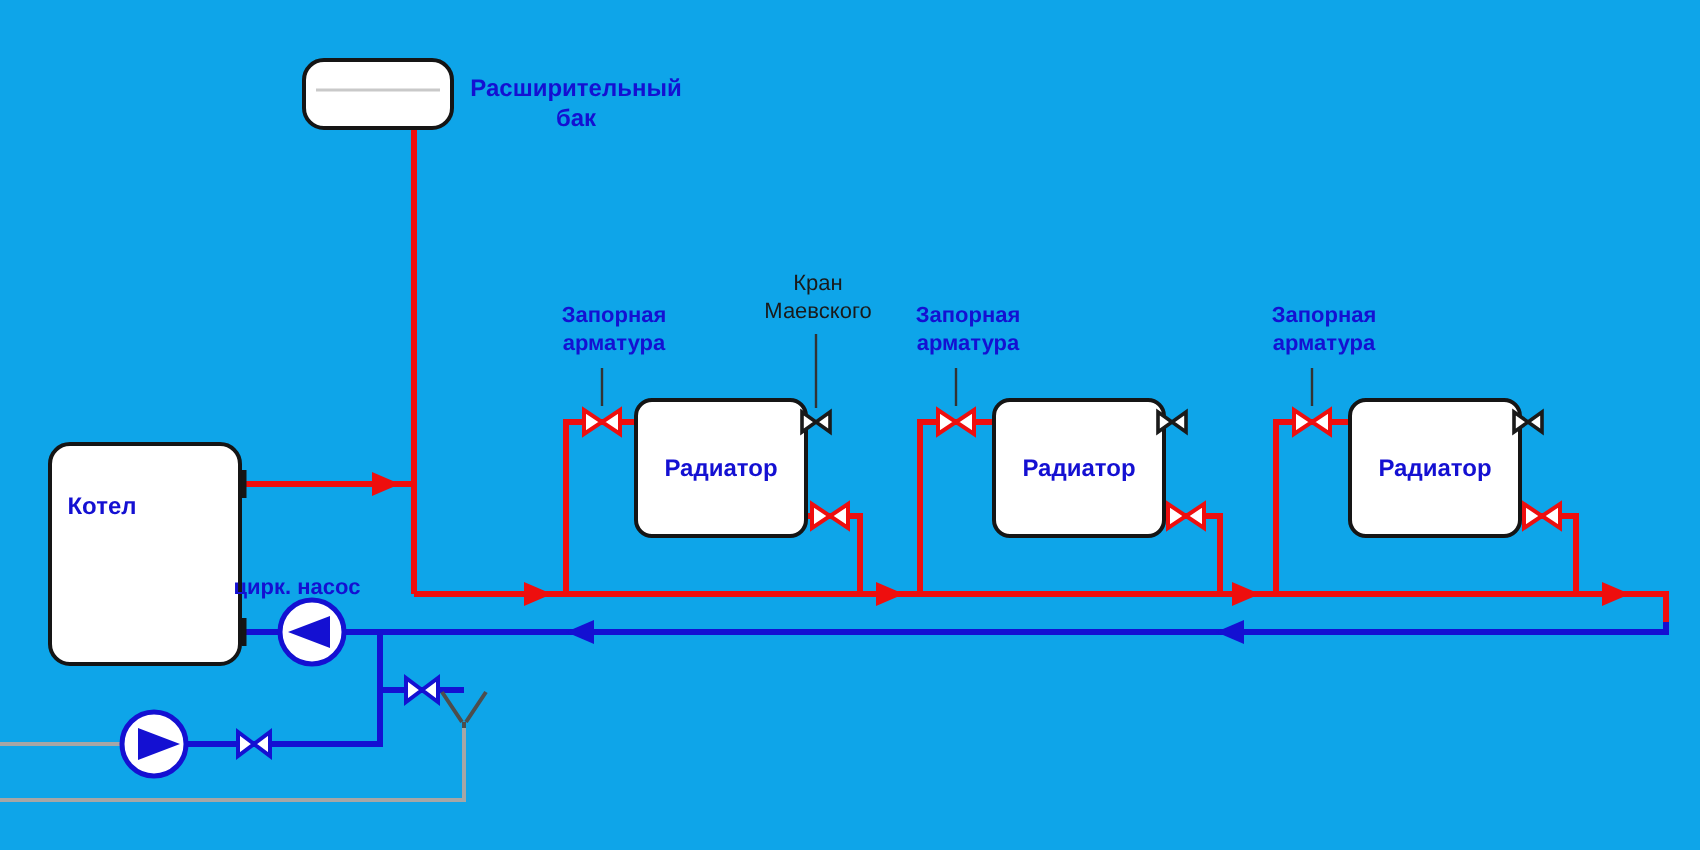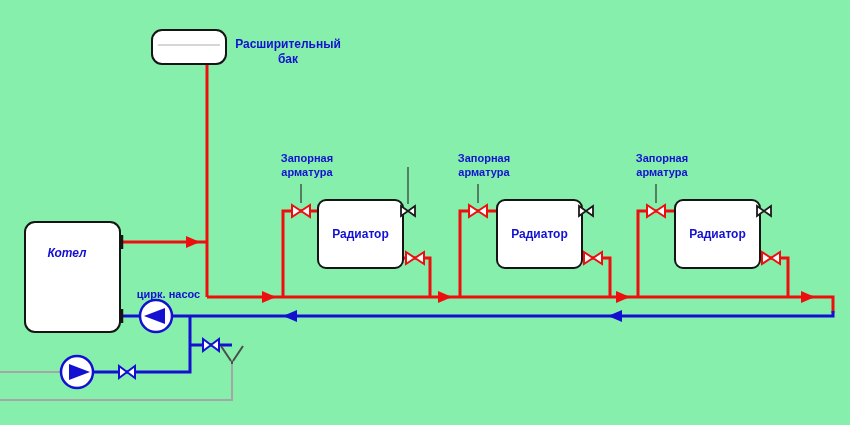--- a/index.html
+++ b/index.html
@@ -13,7 +13,7 @@
   }
   *{margin:0;padding:0;box-sizing:border-box}
   html,body{background:#fff;font-family:"Liberation Sans", sans-serif;}
-  .canvas{position:relative;width:850px;height:425px;background:#86efac;overflow:hidden}
+  .canvas{position:relative;width:850px;height:425px;background:#0ea5e9;overflow:hidden}
   .canvas svg{position:absolute;left:0;top:0}
 
   

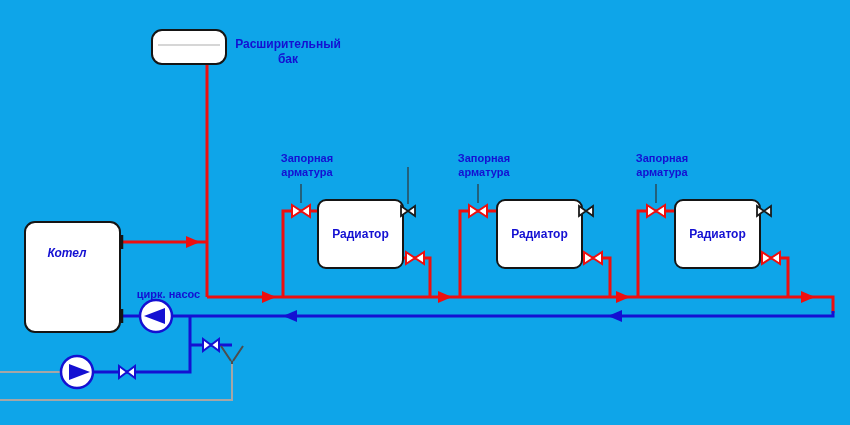--- a/index.html
+++ b/index.html
@@ -173,6 +173,7 @@
   <div class="lbl small left" style="left:454px;top:152px;width:60px;">Запорная арматура</div>
   <div class="lbl small left" style="left:632px;top:152px;width:60px;">Запорная арматура</div>
 
+  <div class="lbl small black" style="left:376px;top:136px;width:66px;">Кран Маевского</div>
 
 </div>
 

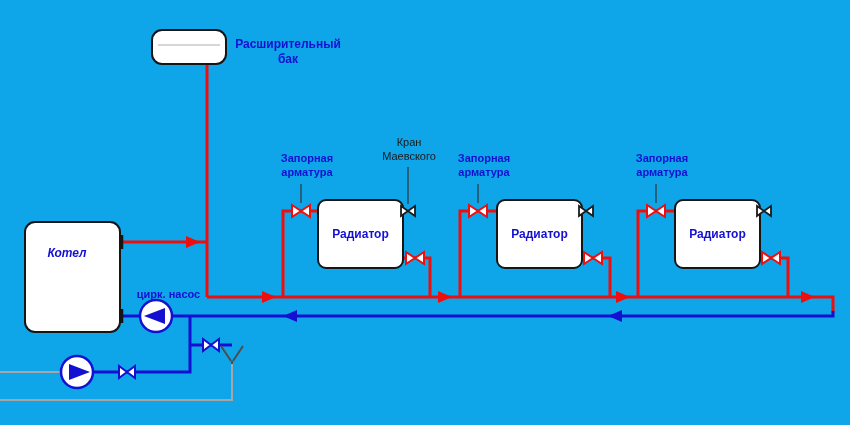--- a/index.html
+++ b/index.html
@@ -162,7 +162,7 @@
   </svg>
 
   <div class="lbl" style="left:234px;top:37px;width:108px;">Расширительный бак</div>
-  <div class="lbl" style="left:25px;top:246px;width:84px;font-style:italic;">Котел</div>
+  <div class="lbl" style="left:9px;top:246px;width:84px;">Котел</div>
   <div class="lbl small" style="left:126px;top:288px;width:85px;">цирк. насос</div>
 
   <div class="lbl plain" style="left:318px;top:227px;width:85px;">Радиатор</div>

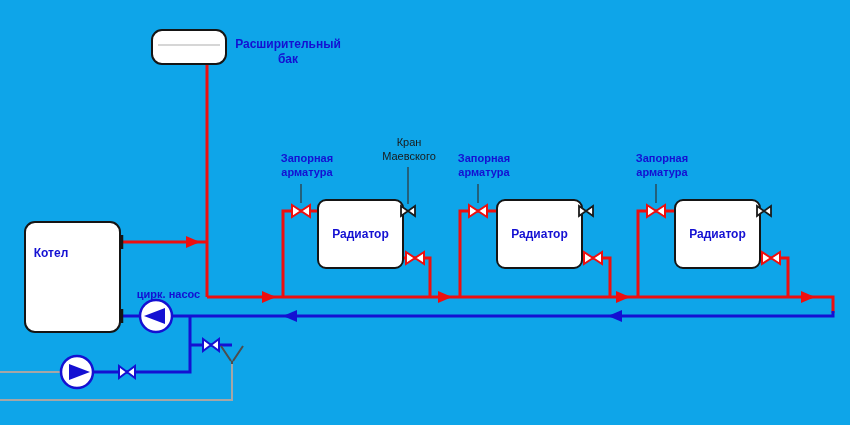--- a/index.html
+++ b/index.html
@@ -163,7 +163,7 @@
 
   <div class="lbl" style="left:234px;top:37px;width:108px;">Расширительный бак</div>
   <div class="lbl" style="left:9px;top:246px;width:84px;">Котел</div>
-  <div class="lbl small" style="left:126px;top:288px;width:85px;">цирк. насос</div>
+  <div class="lbl small" style="left:106px;top:288px;width:85px;">цирк. насос</div>
 
   <div class="lbl plain" style="left:318px;top:227px;width:85px;">Радиатор</div>
   <div class="lbl plain" style="left:497px;top:227px;width:85px;">Радиатор</div>

